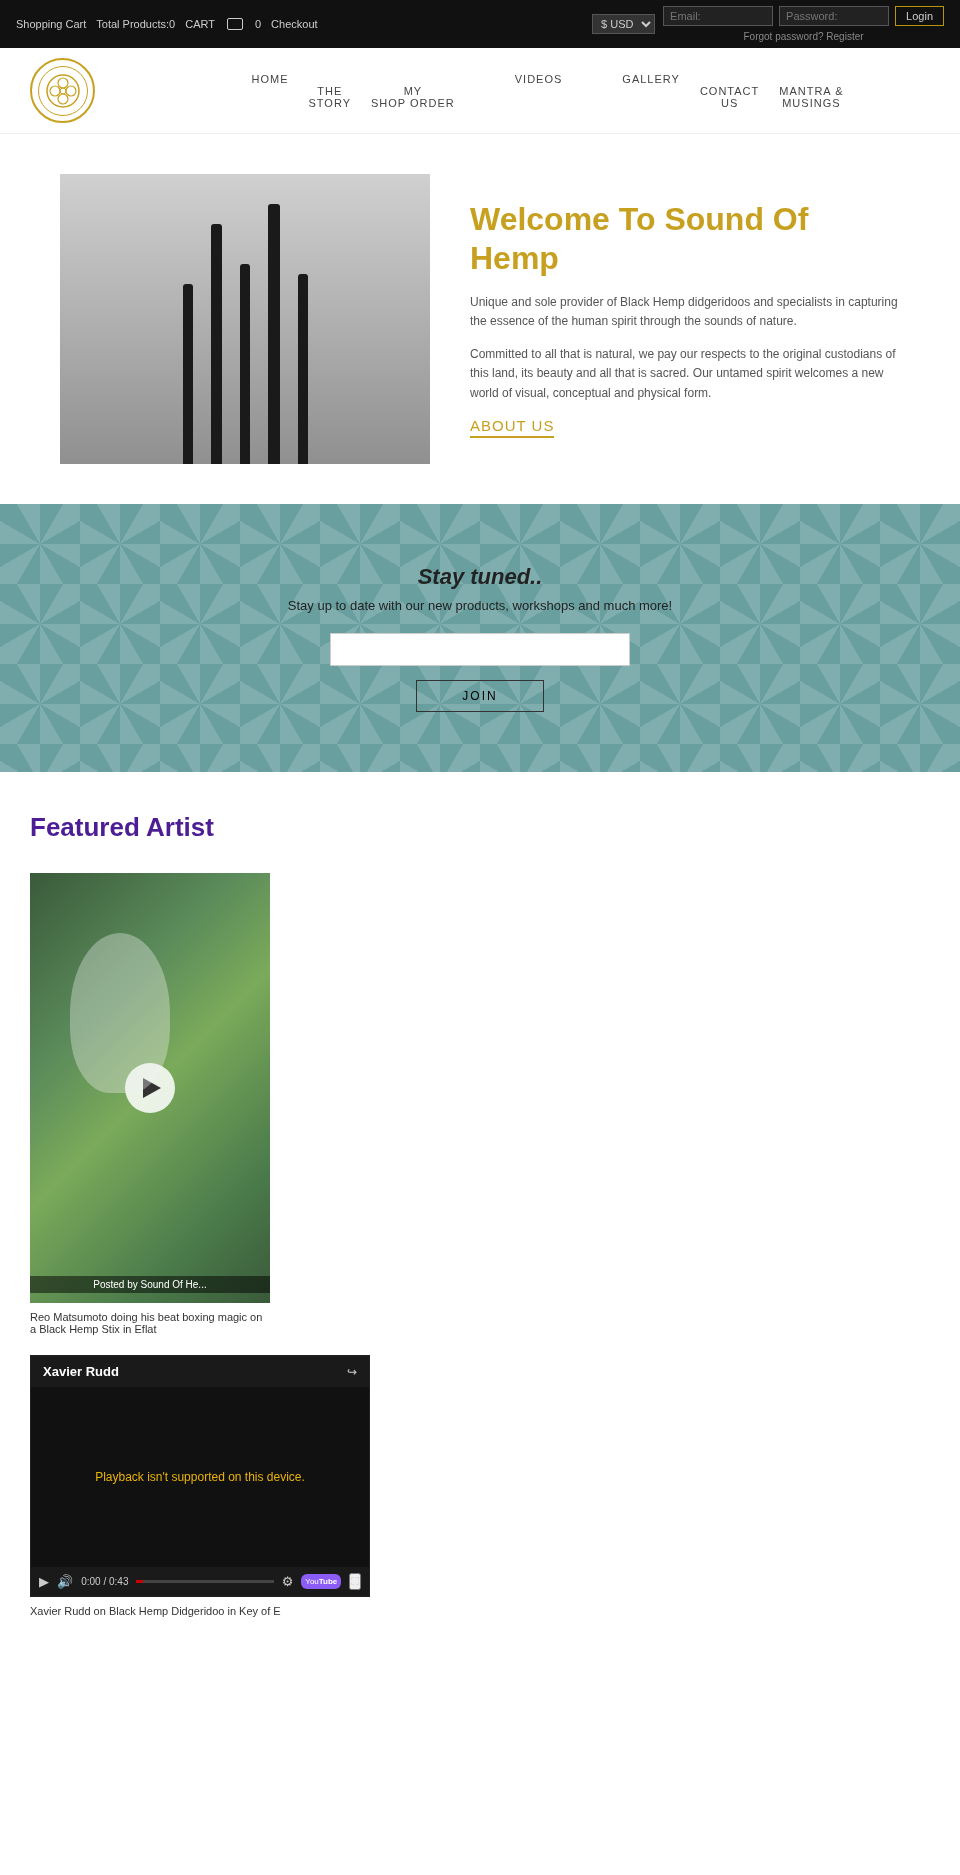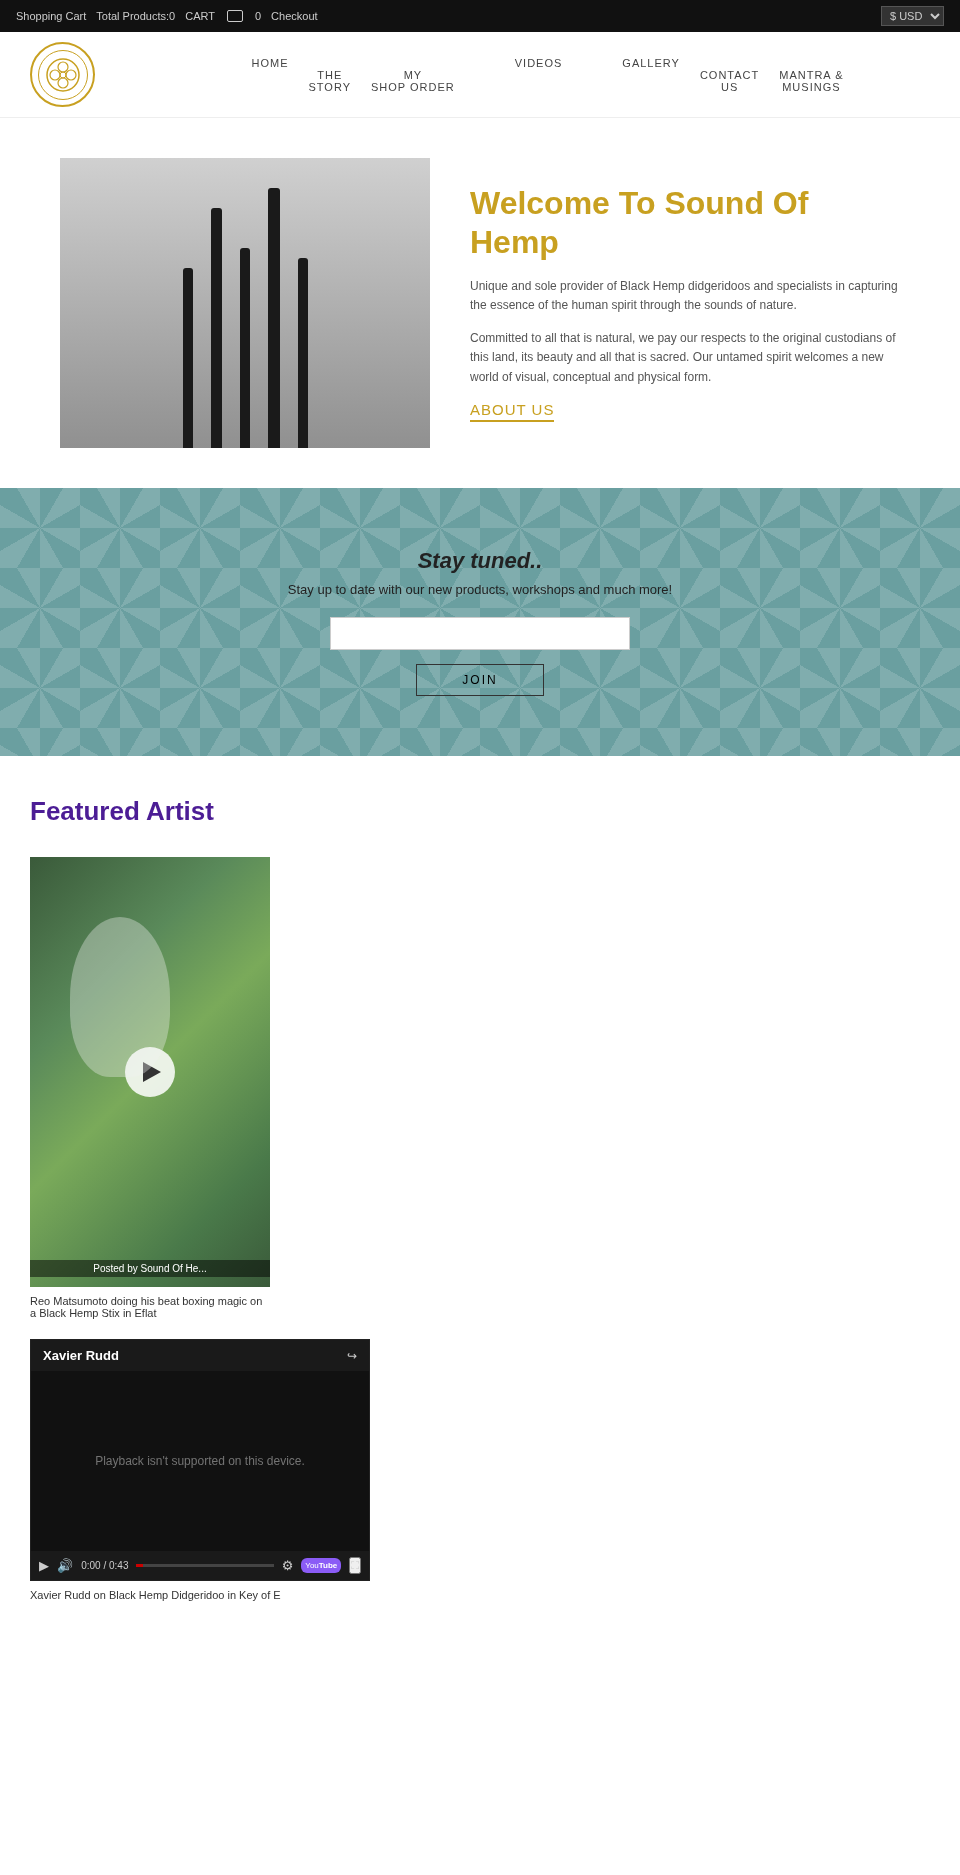--- a/index.html
+++ b/index.html
@@ -335,6 +335,18 @@
     <select class="currency-select">
       <option>$ USD</option>
     </select>
+    <div class="top-bar-auth">
+      <div style="display:flex;flex-direction:column;gap:3px;">
+        <div style="display:flex;gap:6px;align-items:center;">
+          <input class="auth-input" type="text" placeholder="Email:" style="">
+          <input class="auth-input" type="password" placeholder="Password:" style="">
+          <button class="login-btn">Login</button>
+        </div>
+        <div style="text-align:center;">
+          <a class="forgot-link"><span>Forgot password?</span> <span>Register</span></a>
+        </div>
+      </div>
+    </div>
   </div>
 </div>
 

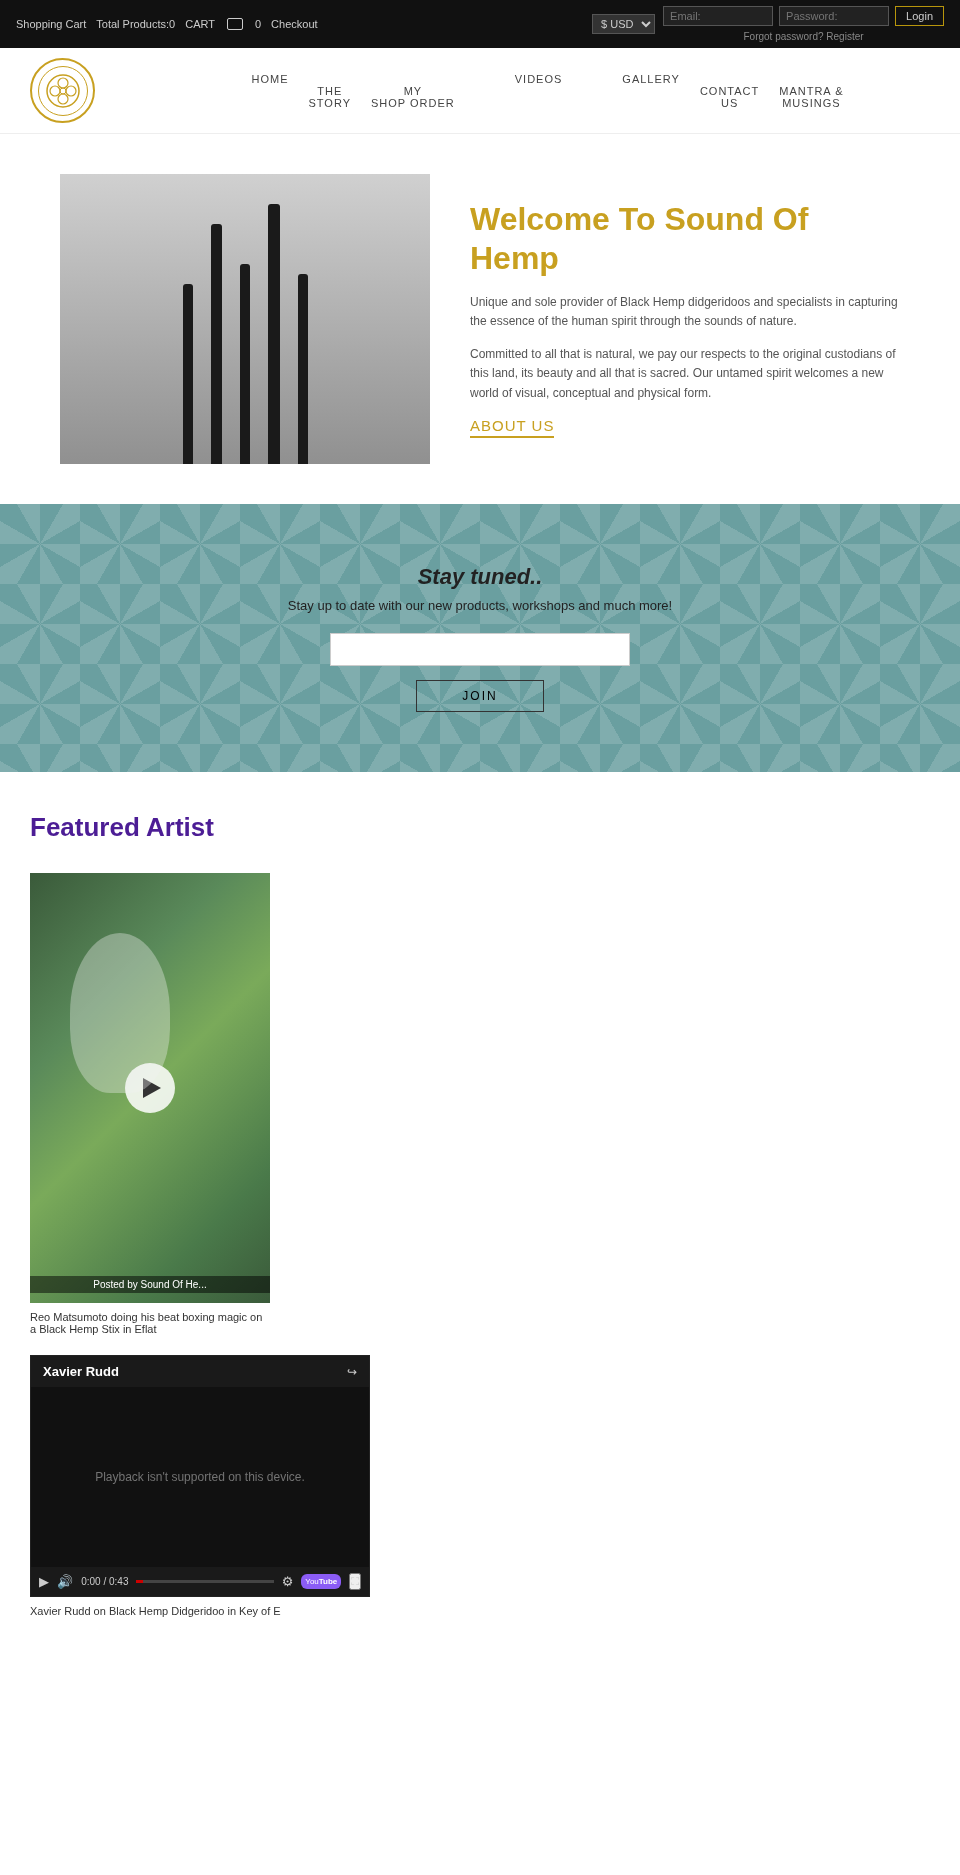--- a/index.html
+++ b/index.html
@@ -268,7 +268,7 @@
       display: flex;
       align-items: center;
       justify-content: center;
-      color: #737373;
+      color: #eab308;
       font-size: 12px;
     }
     .video-youtube-controls {

